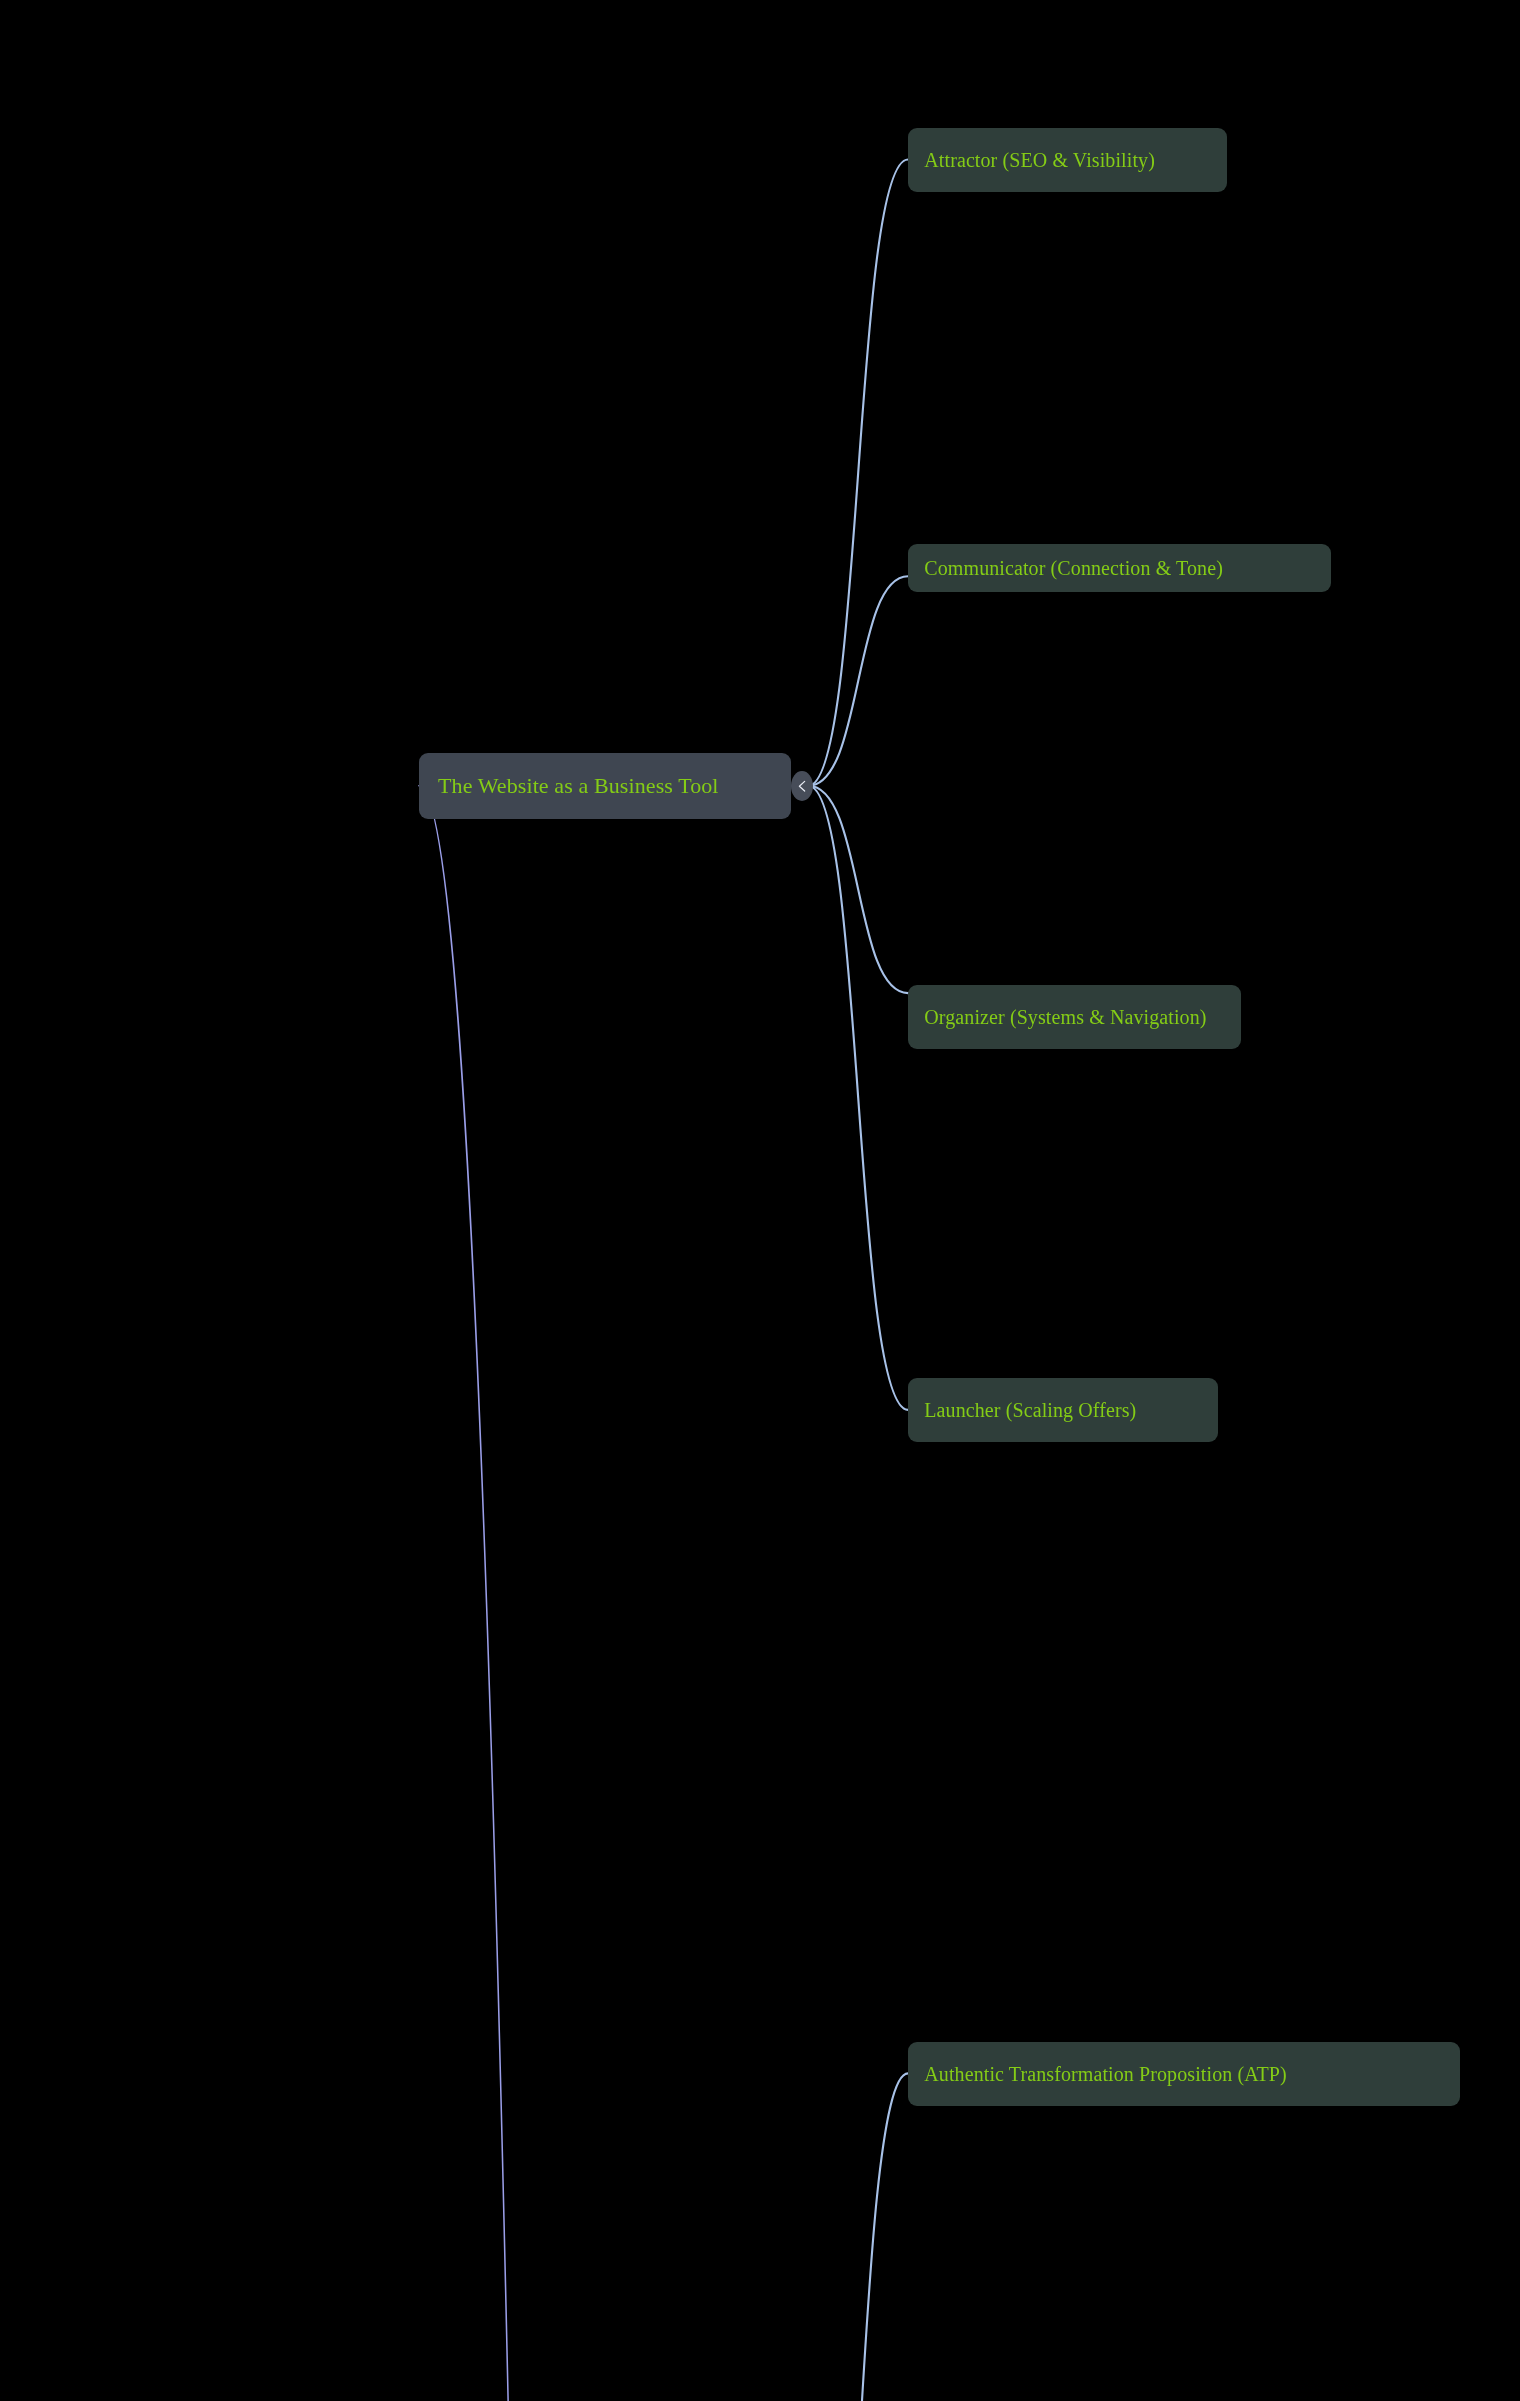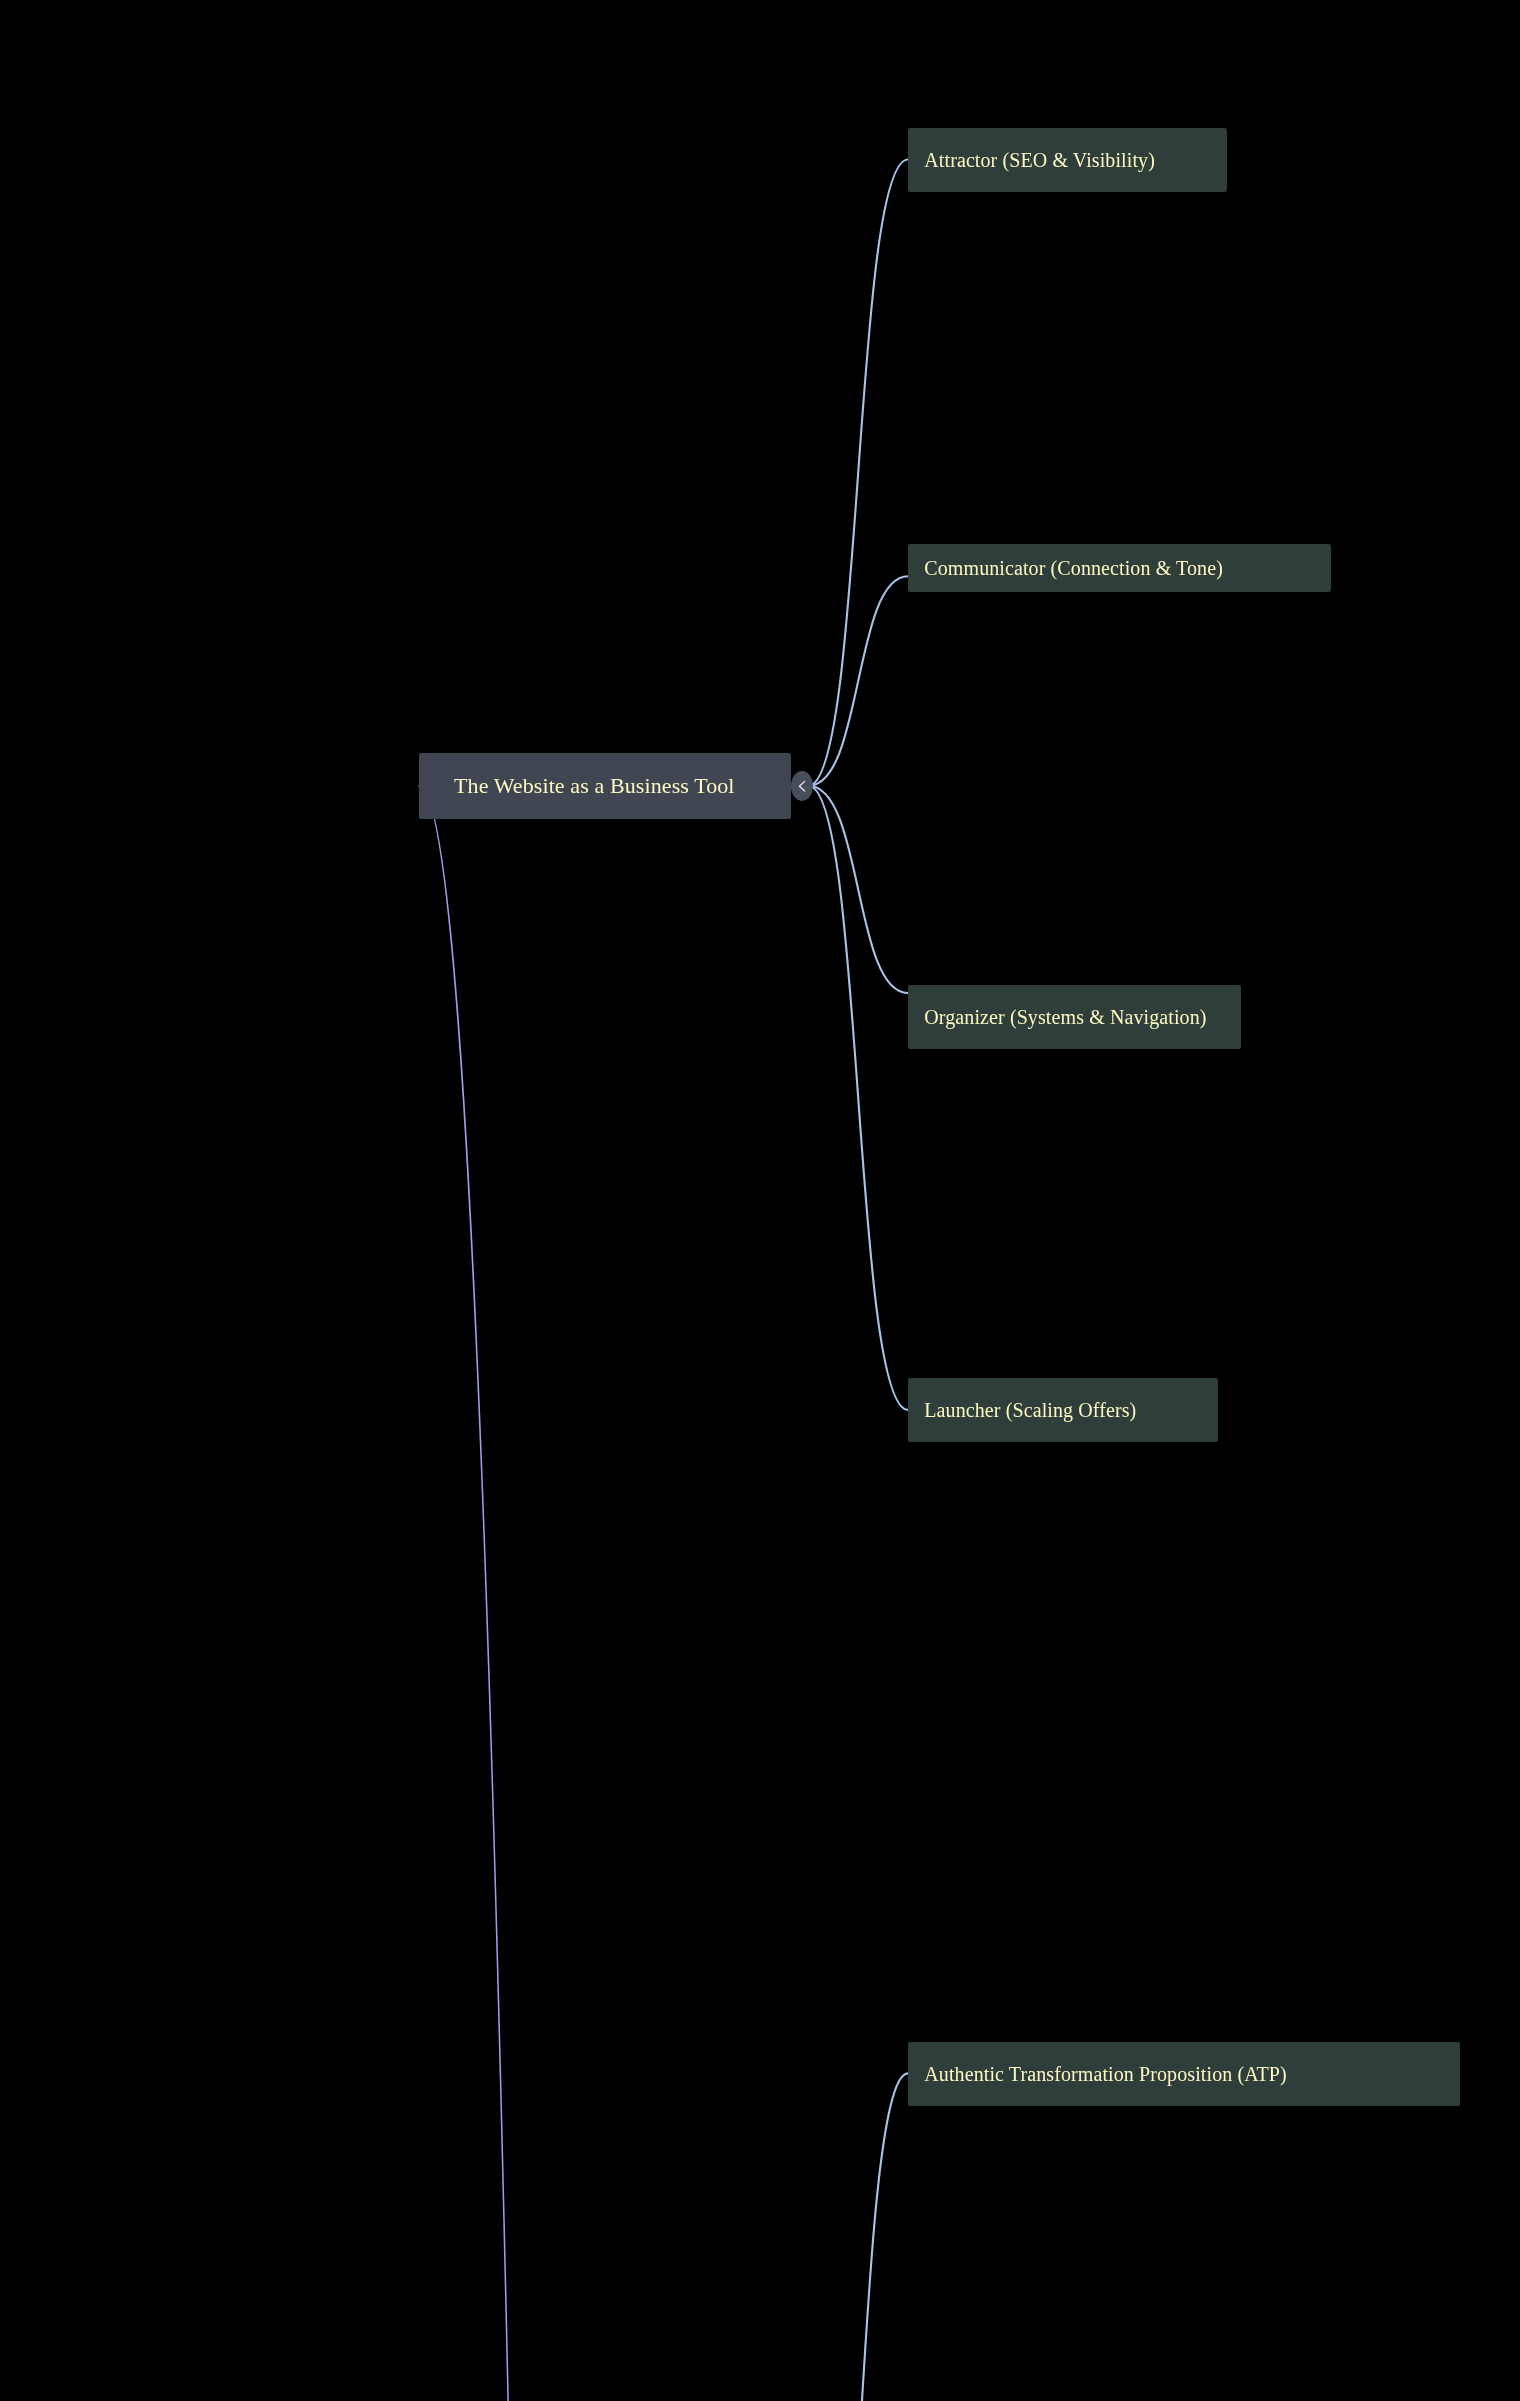--- a/index.html
+++ b/index.html
@@ -31,10 +31,10 @@
   .node-box {
     position: absolute;
     box-sizing: border-box;
-    border-radius: 2px;
+    border-radius: 9px;
     display: flex;
     align-items: center;
-    color: #fef9c3;
+    color: #84cc16;
     white-space: nowrap;
     letter-spacing: 0.1px;
   }

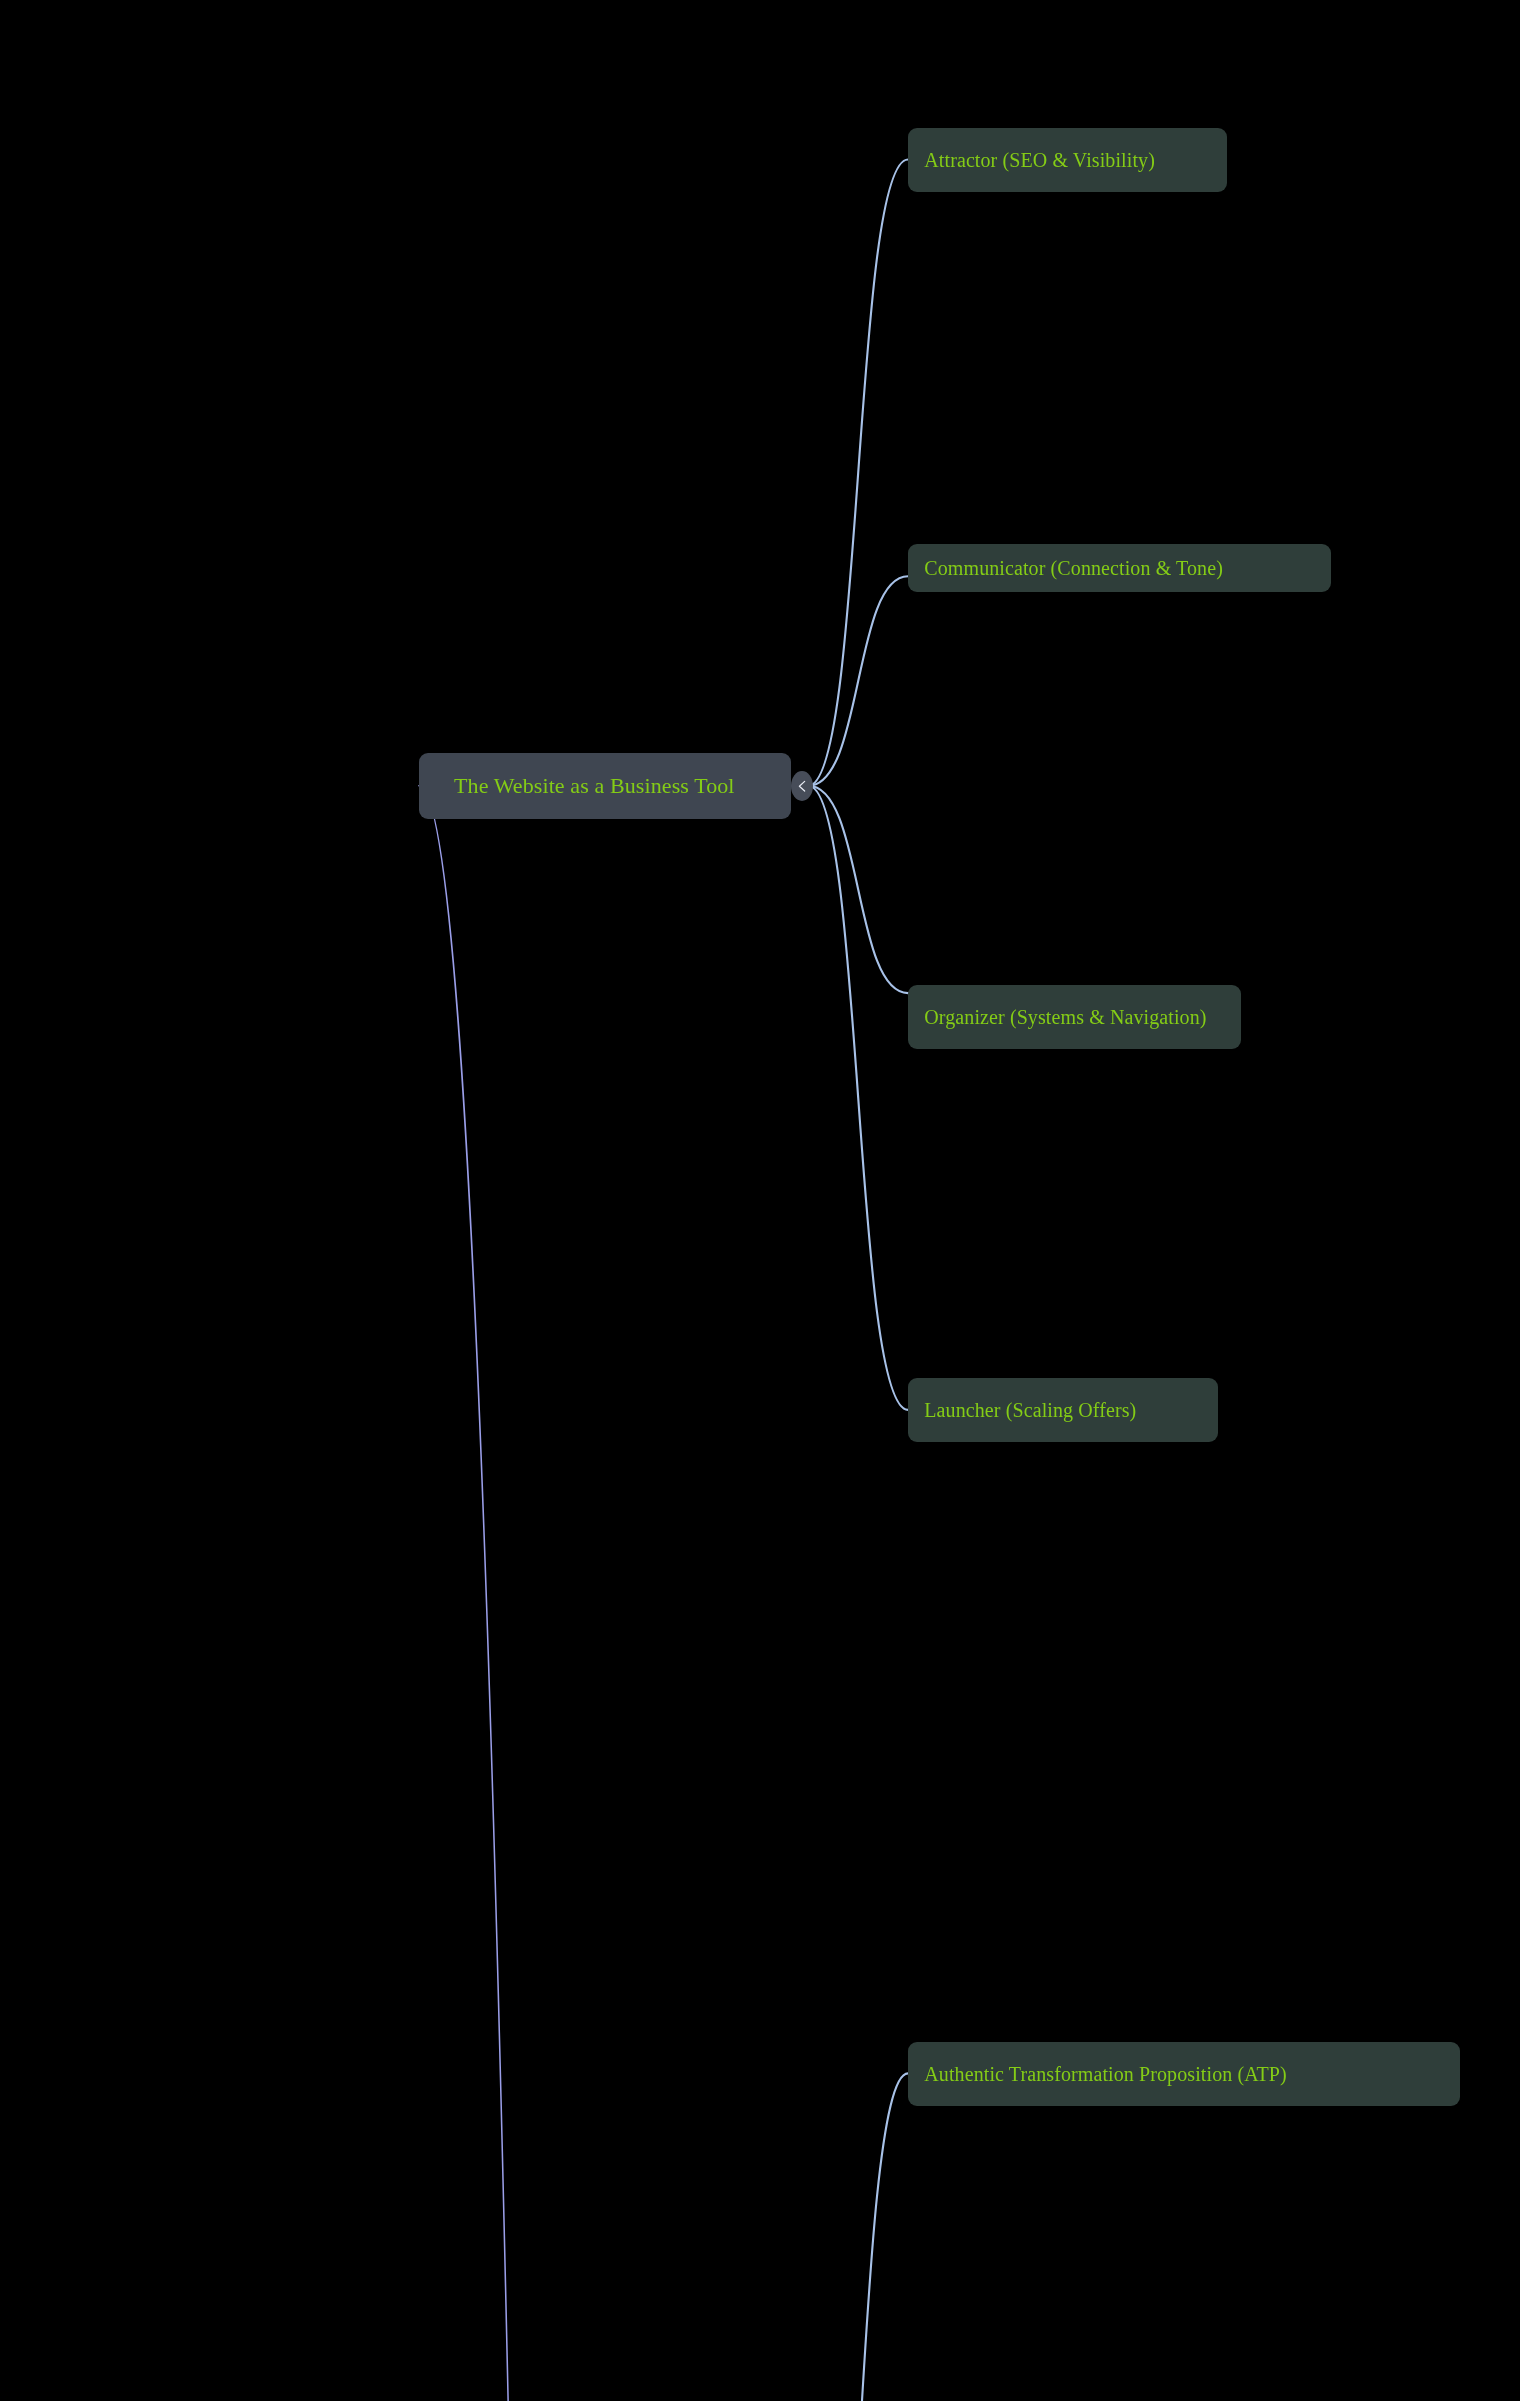--- a/index.html
+++ b/index.html
@@ -40,7 +40,7 @@
   }
   .node-branch {
     background: #3f4651;
-    padding-left: 35px;
+    padding-left: 19px;
     font-size: 22px;
   }
   .node-leaf {

